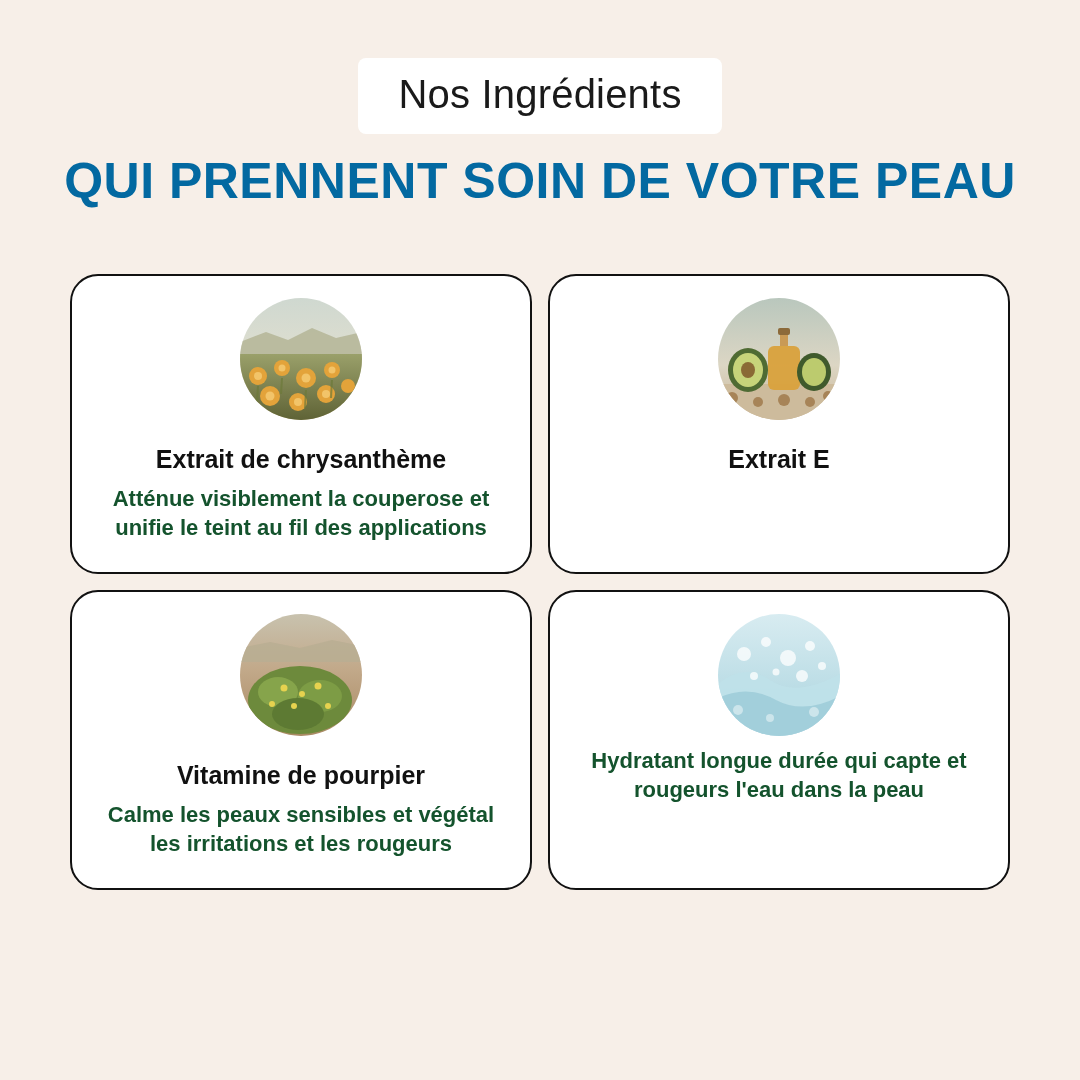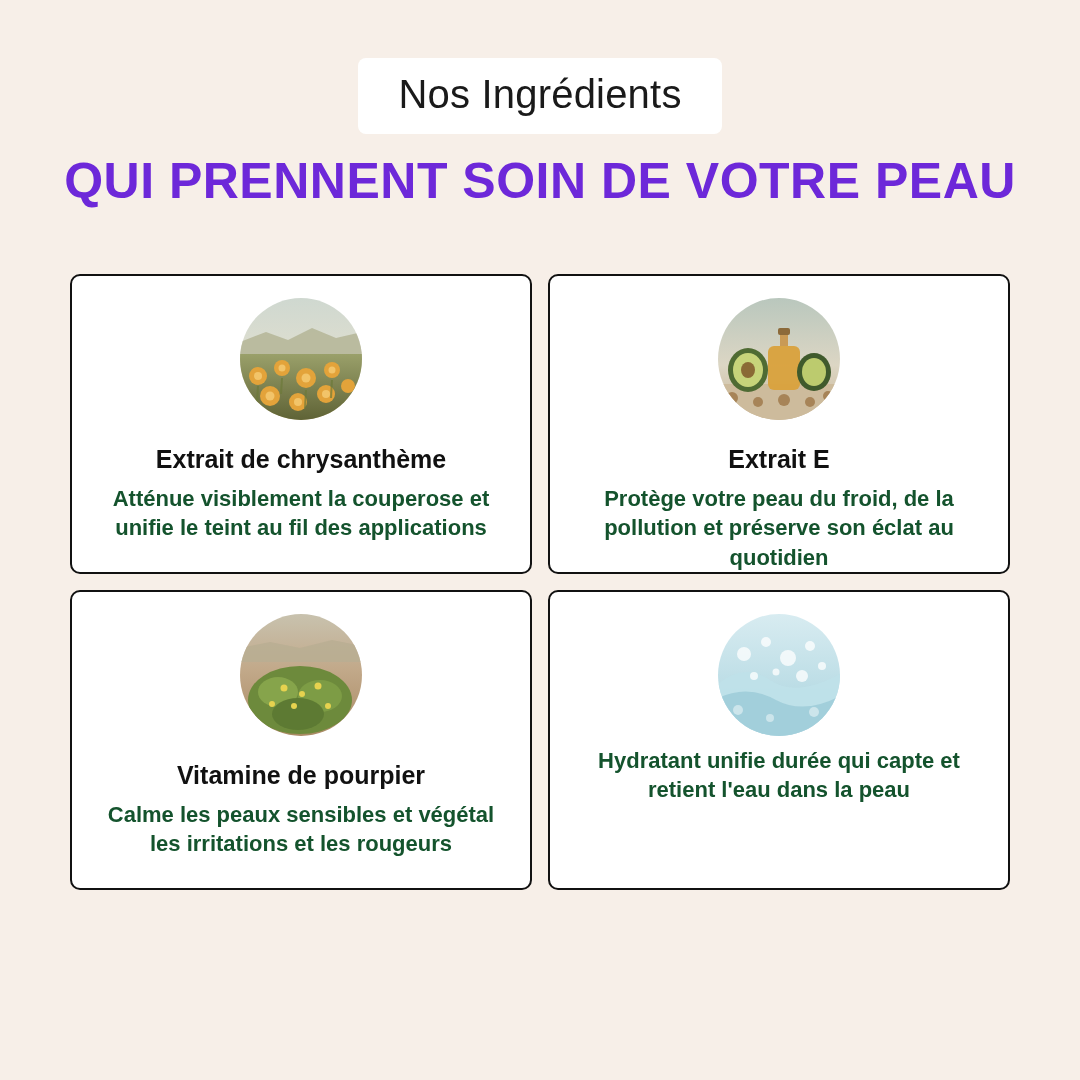--- a/index.html
+++ b/index.html
@@ -51,7 +51,7 @@
     font-weight: 800;
     letter-spacing: 0.5px;
     text-transform: uppercase;
-    color: #6d28d9;
+    color: #0369a1;
     white-space: nowrap;
   }
 

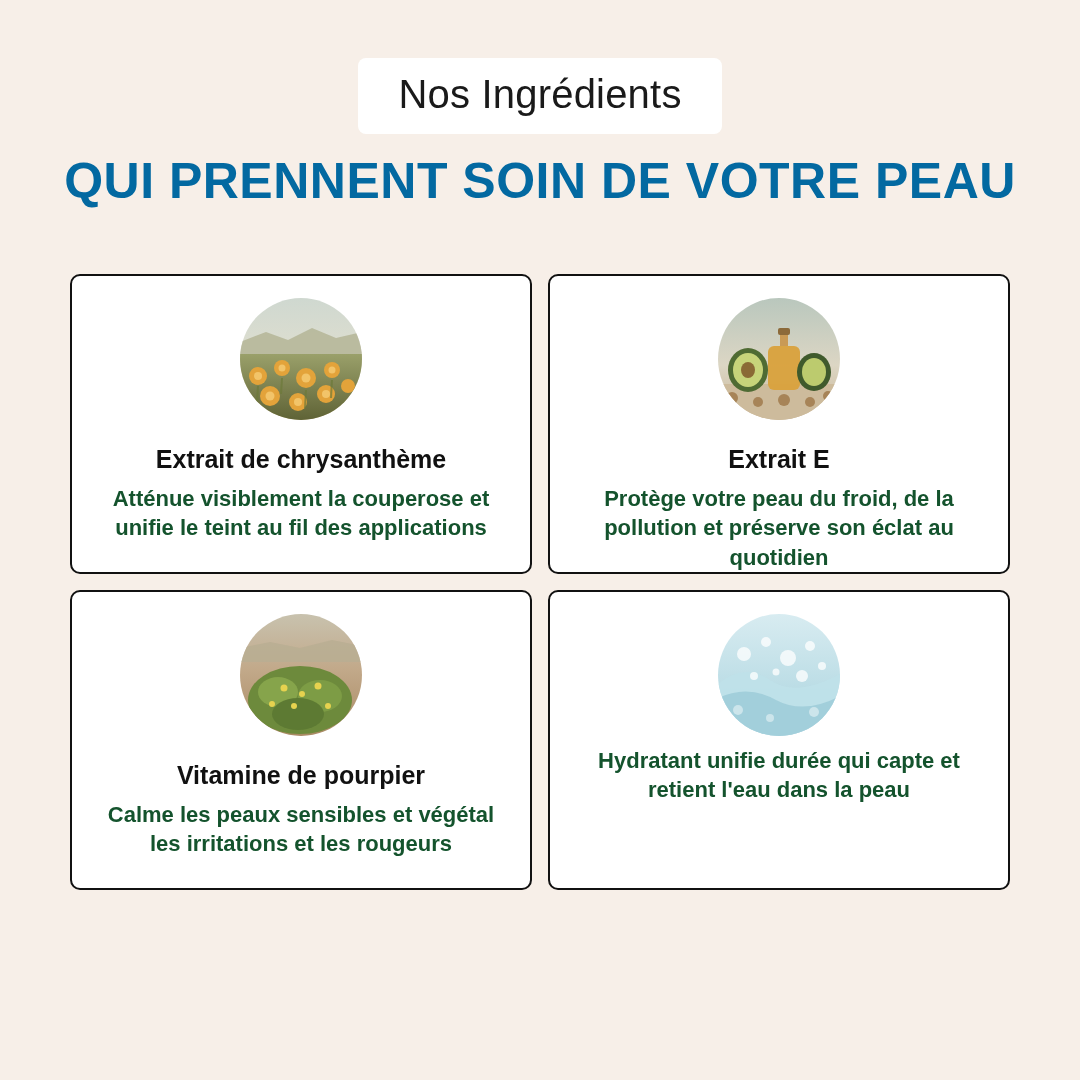--- a/index.html
+++ b/index.html
@@ -77,7 +77,7 @@
   .card {
     background: #ffffff;
     border: 2px solid #111111;
-    border-radius: 10px;
+    border-radius: 28px;
     padding: 22px 26px 20px 26px;
     display: flex;
     flex-direction: column;

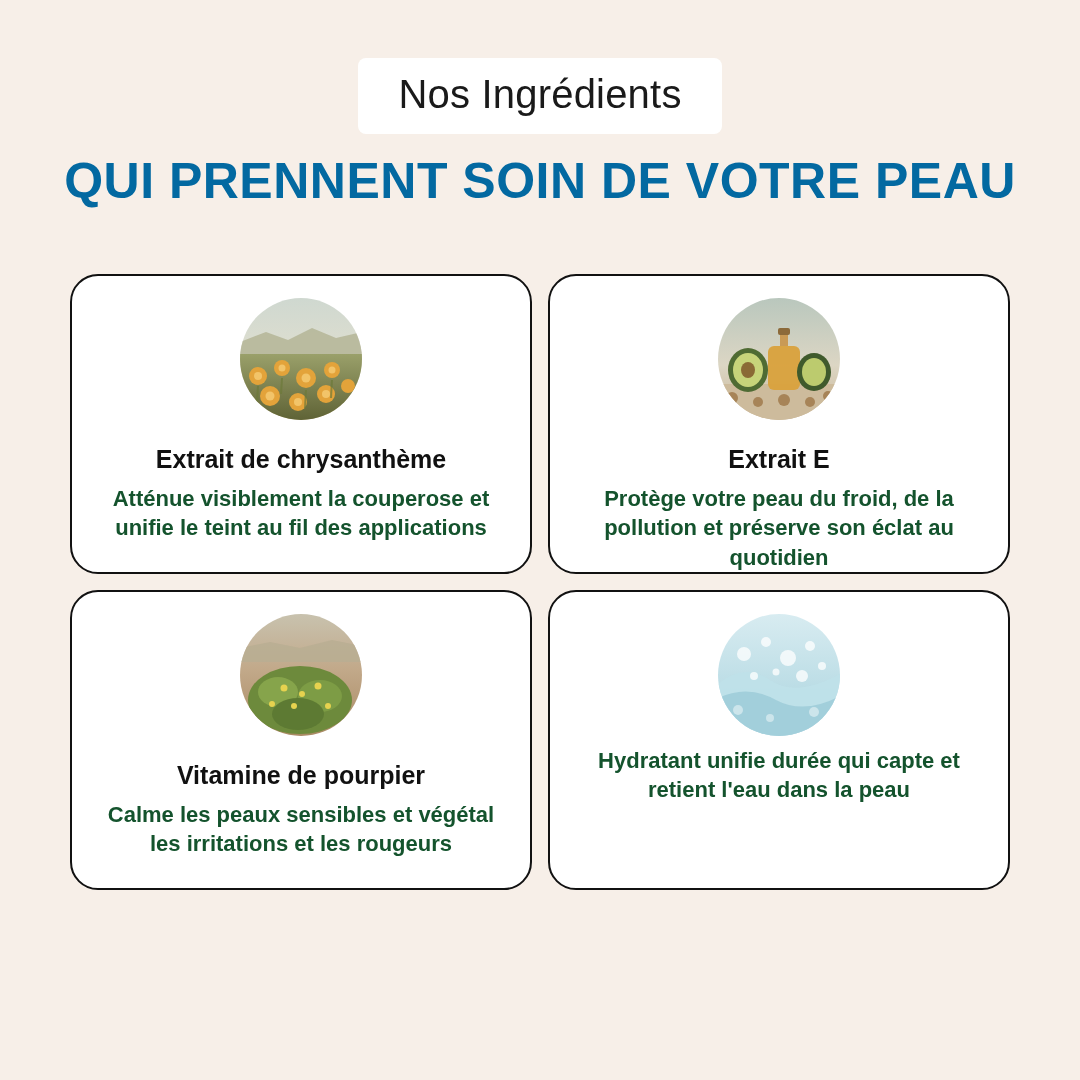--- a/index.html
+++ b/index.html
@@ -205,7 +205,6 @@
         </svg>
       </div>
       <div class="card-title">Extrait E</div>
-      <div class="card-desc">Protège votre peau du froid, de la pollution et préserve son éclat au quotidien</div>
     </div>
 
     <div class="card">

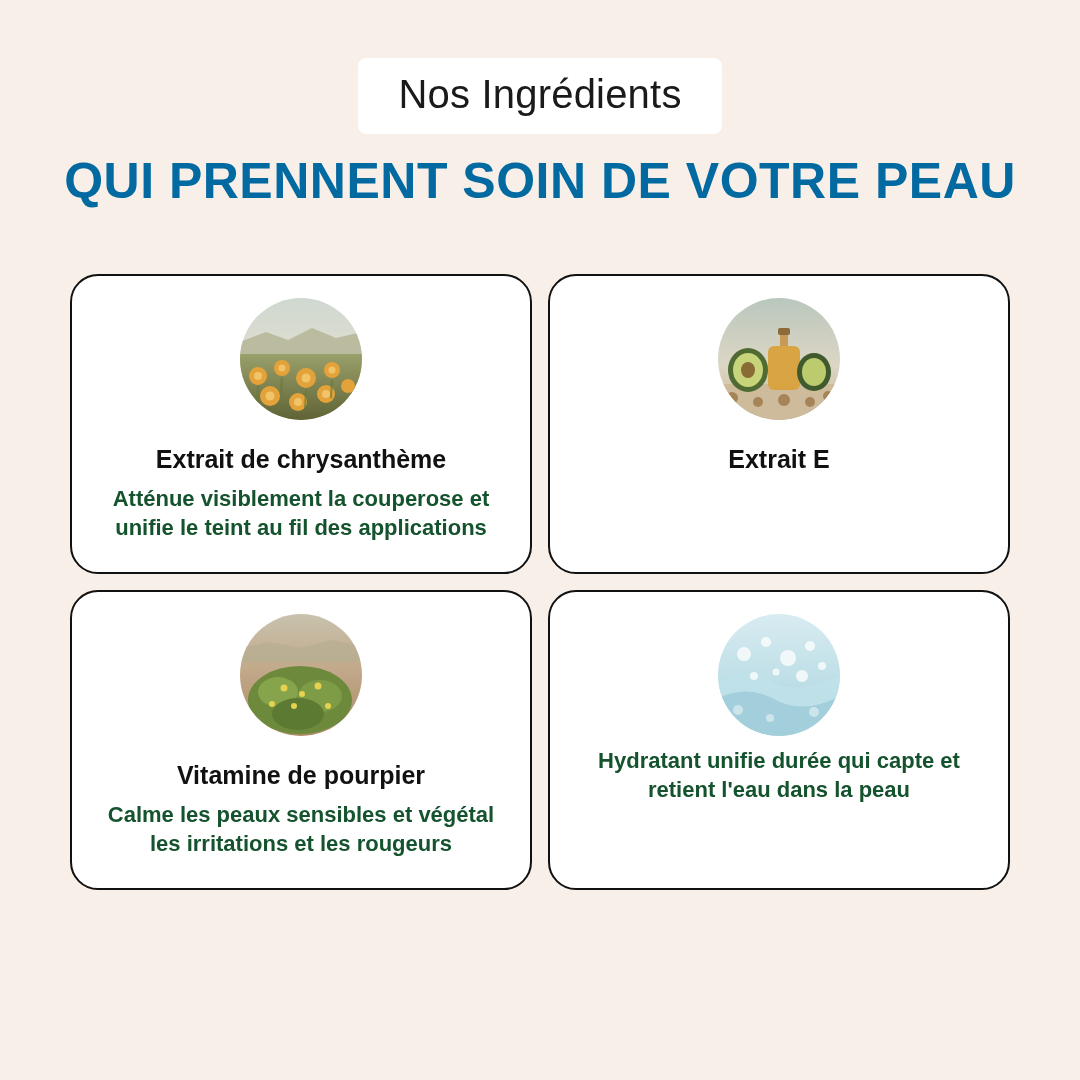--- a/index.html
+++ b/index.html
@@ -266,7 +266,7 @@
           </g>
         </svg>
       </div>
-      <div class="card-desc">Hydratant unifie durée qui capte et retient l'eau dans la peau</div>
+      <div class="card-desc">Hydratant longue durée qui capte et rougeurs l'eau dans la peau</div>
     </div>
 
   </div>

